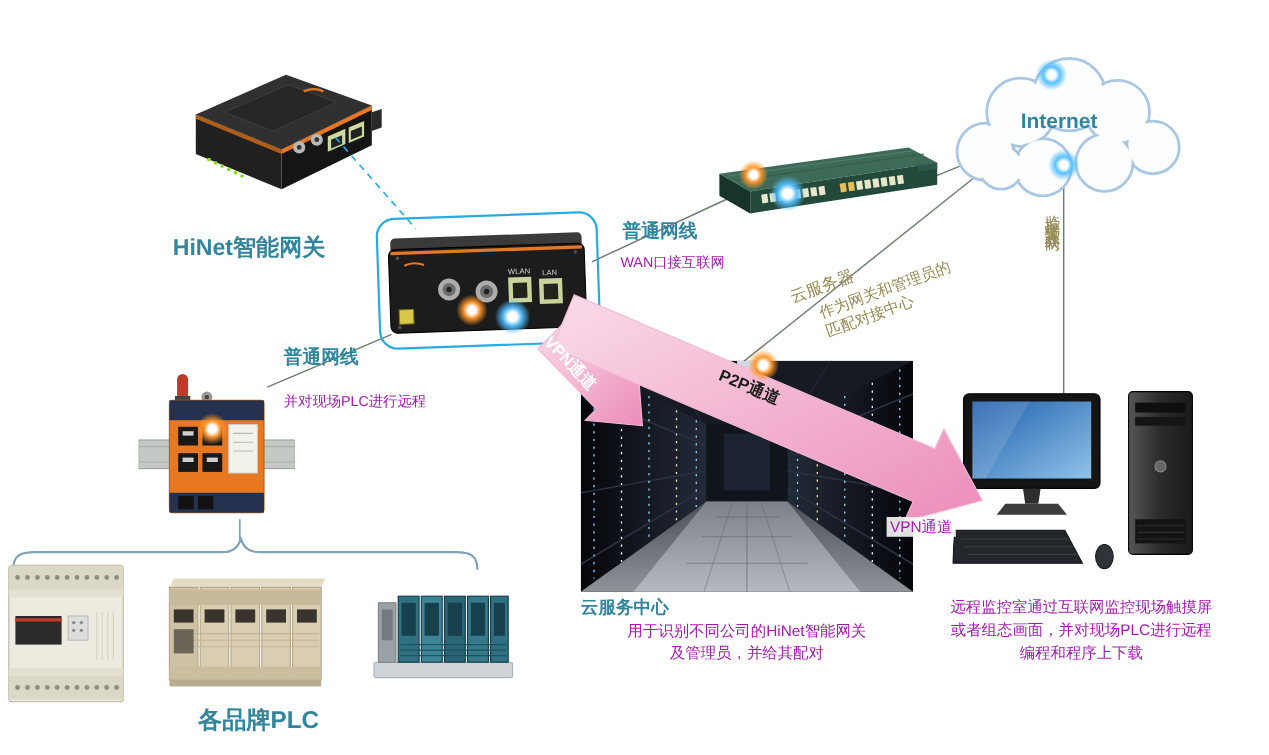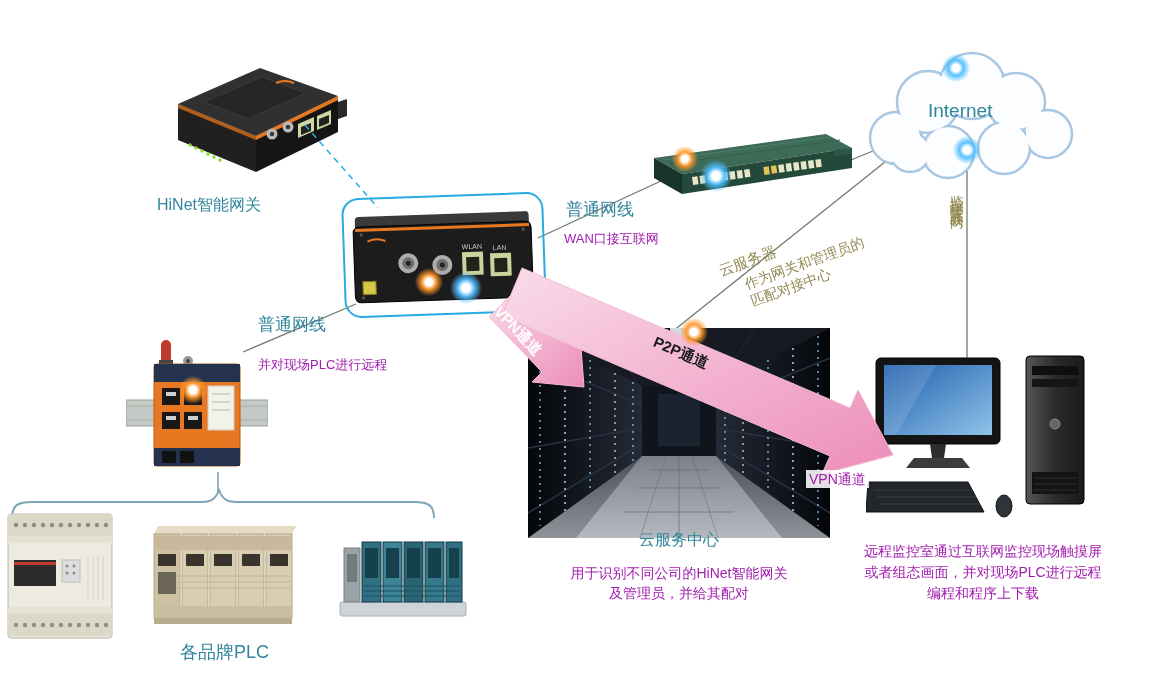--- a/index.html
+++ b/index.html
@@ -9,7 +9,7 @@
   .dev{position:absolute;}
   .dev svg{display:block;width:100%;height:100%;}
   .lbl{position:absolute;white-space:pre-line;line-height:1.3;}
-  .teal{color:#31859C;}
+  .teal{color:#31859C;font-weight:bold;}
   .brown{color:#948A54;}
   .black{color:#a21caf;}
   .rot{transform-origin:0 0;}

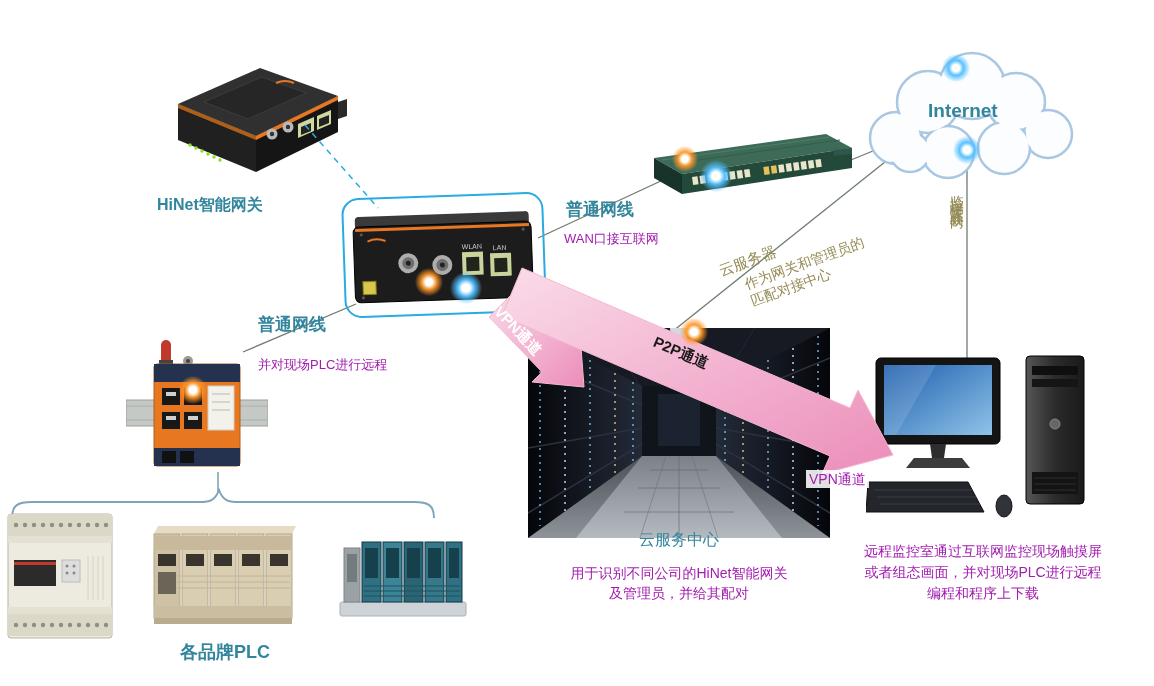--- a/index.html
+++ b/index.html
@@ -413,7 +413,7 @@
   <div class="glow glow-orange" style="left:179px;top:376px;width:28px;height:28px;"></div>
   <div class="glow glow-orange" style="left:680px;top:318px;width:28px;height:28px;"></div>
 
-  <div class="lbl teal" style="left:157px;top:195px;font-size:16px;">HiNet智能网关</div>
+  <div class="lbl teal" style="left:157px;top:212px;font-size:21px;">HiNet智能网关</div>
 
   <div class="lbl teal" style="left:566px;top:199px;font-size:17px;">普通网线</div>
   <div class="lbl black" style="left:564px;top:231px;font-size:13px;">WAN口接互联网</div>

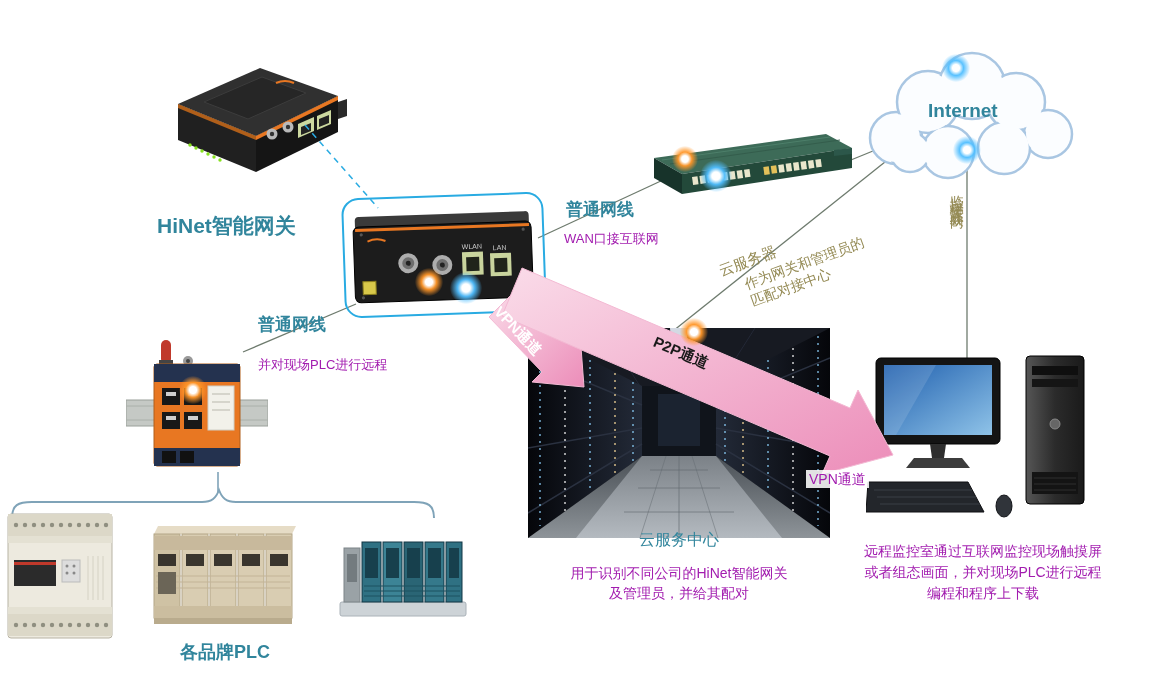--- a/index.html
+++ b/index.html
@@ -432,7 +432,7 @@
   <div class="lbl rot" style="left:658px;top:332px;font-size:15px;font-weight:bold;color:#1a1a1a;transform:rotate(23deg);">P2P通道</div>
   <div class="lbl black white-bg" style="left:806px;top:470px;font-size:14px;">VPN通道</div>
 
-  <div class="lbl teal" style="left:528px;top:530px;width:302px;text-align:center;font-size:16px;font-weight:normal;">云服务中心</div>
+  <div class="lbl teal" style="left:528px;top:543px;width:302px;text-align:left;font-size:16px;font-weight:bold;">云服务中心</div>
   <div class="lbl black" style="left:500px;top:563px;width:358px;text-align:center;font-size:14px;line-height:1.45;">用于识别不同公司的HiNet智能网关
 及管理员，并给其配对</div>
 

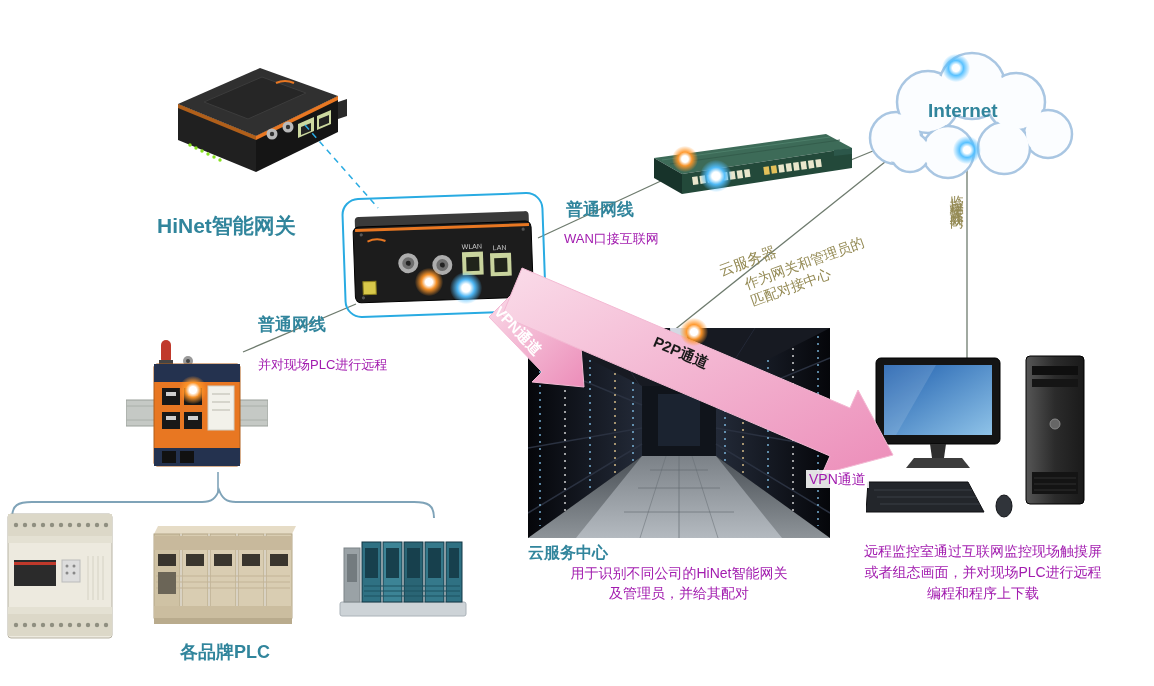--- a/index.html
+++ b/index.html
@@ -440,7 +440,7 @@
 或者组态画面，并对现场PLC进行远程
 编程和程序上下载</div>
 
-  <div class="lbl teal" style="left:180px;top:641px;font-size:18px;">各品牌PLC</div>
+  <div class="lbl teal" style="left:180px;top:641px;font-size:22px;">各品牌PLC</div>
 
 </div>
 

